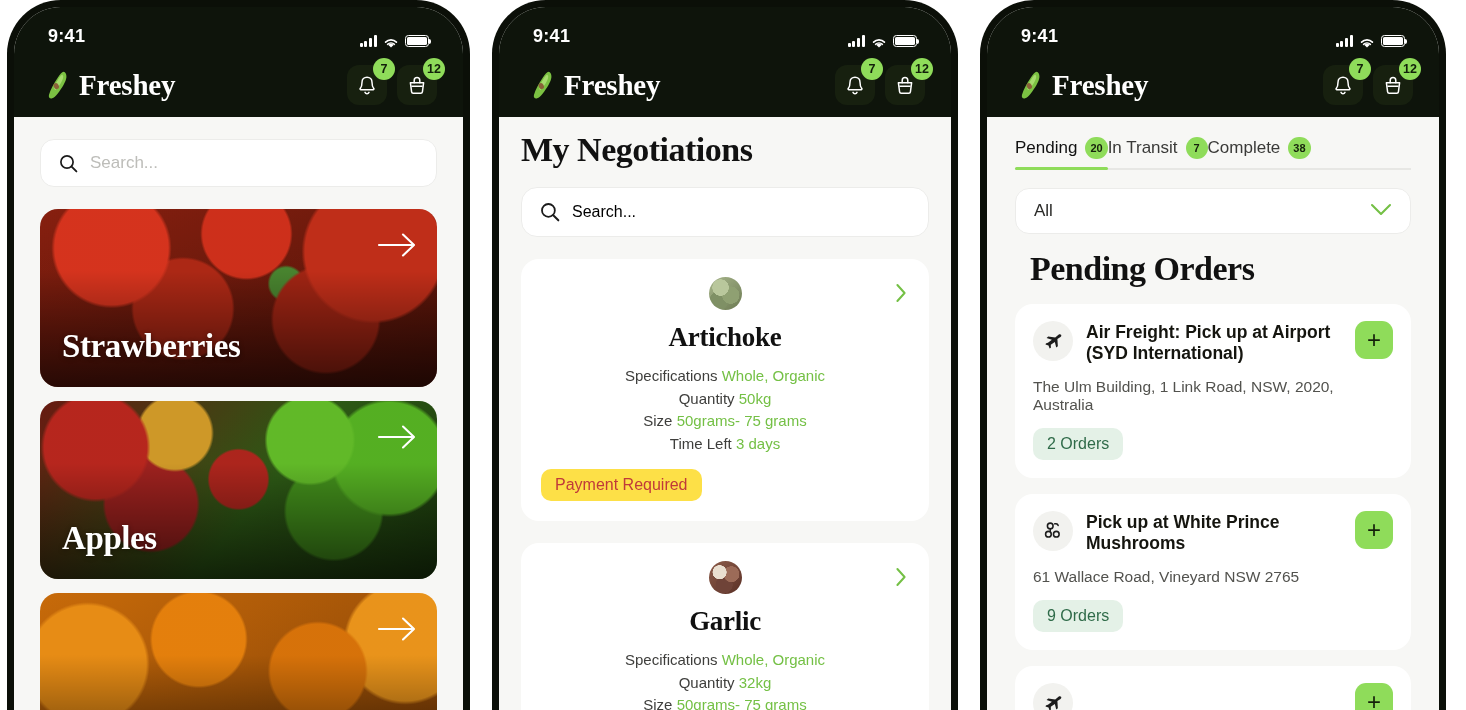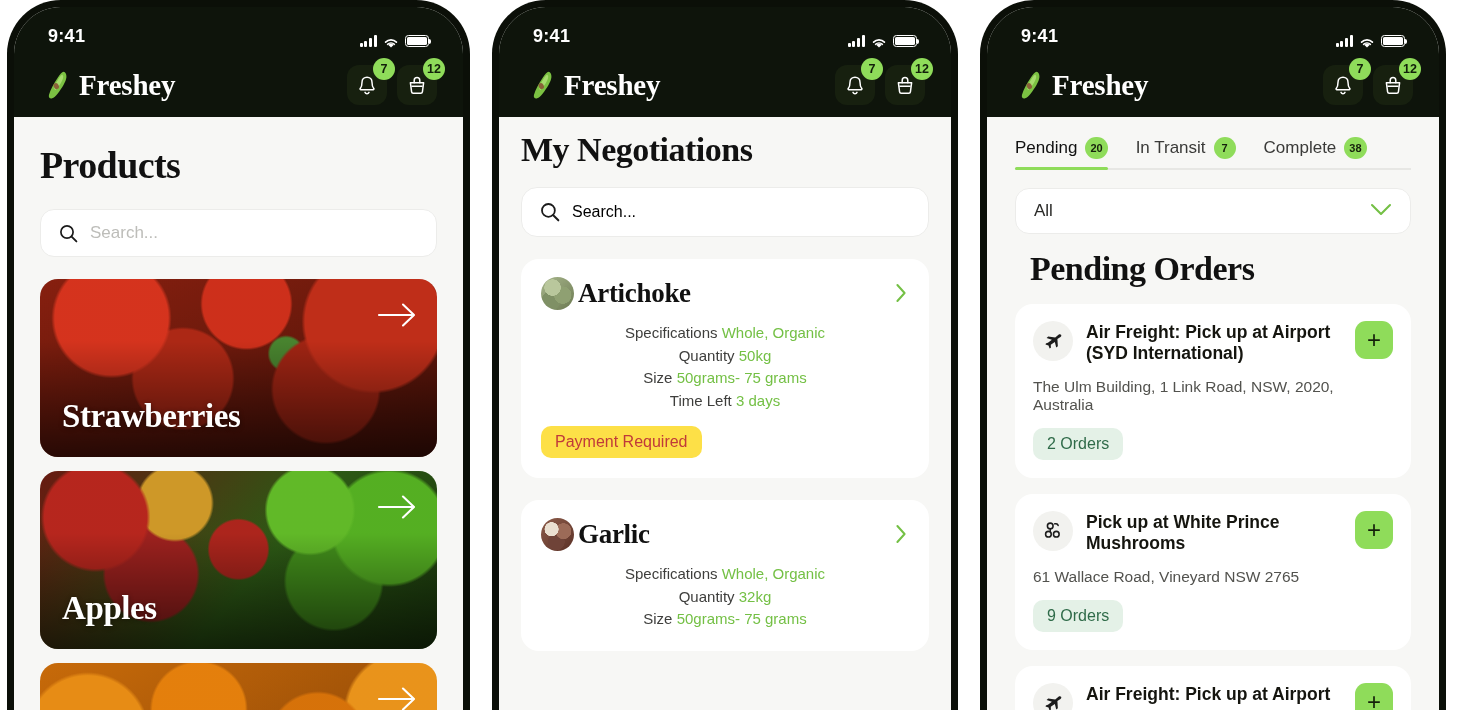--- a/index.html
+++ b/index.html
@@ -417,7 +417,6 @@
 
       <div class="body">
         <div class="pad">
-          <div class="page-title">Products</div>
           <div class="searchbox">
             <svg width="19" height="19" viewBox="0 0 19 19">
                 <circle cx="8" cy="8" r="6.1" fill="none" stroke="#1b1b1b" stroke-width="1.7"></circle>

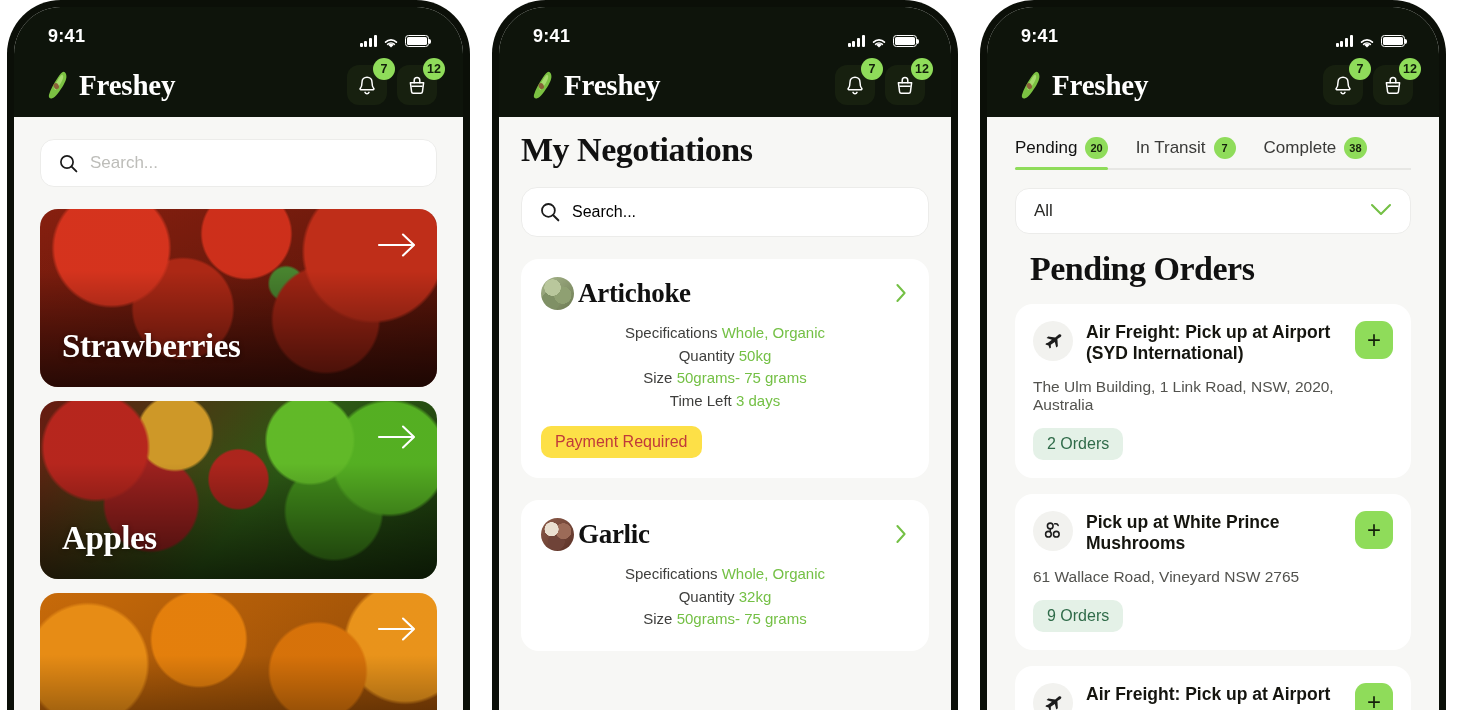--- a/index.html
+++ b/index.html
@@ -271,7 +271,6 @@
   .tabs {
     display: flex;
     align-items: flex-end;
-    gap: 28px;
     margin: 20px 28px 0 28px;
     border-bottom: 2px solid #e7e7e4;
     position: relative;

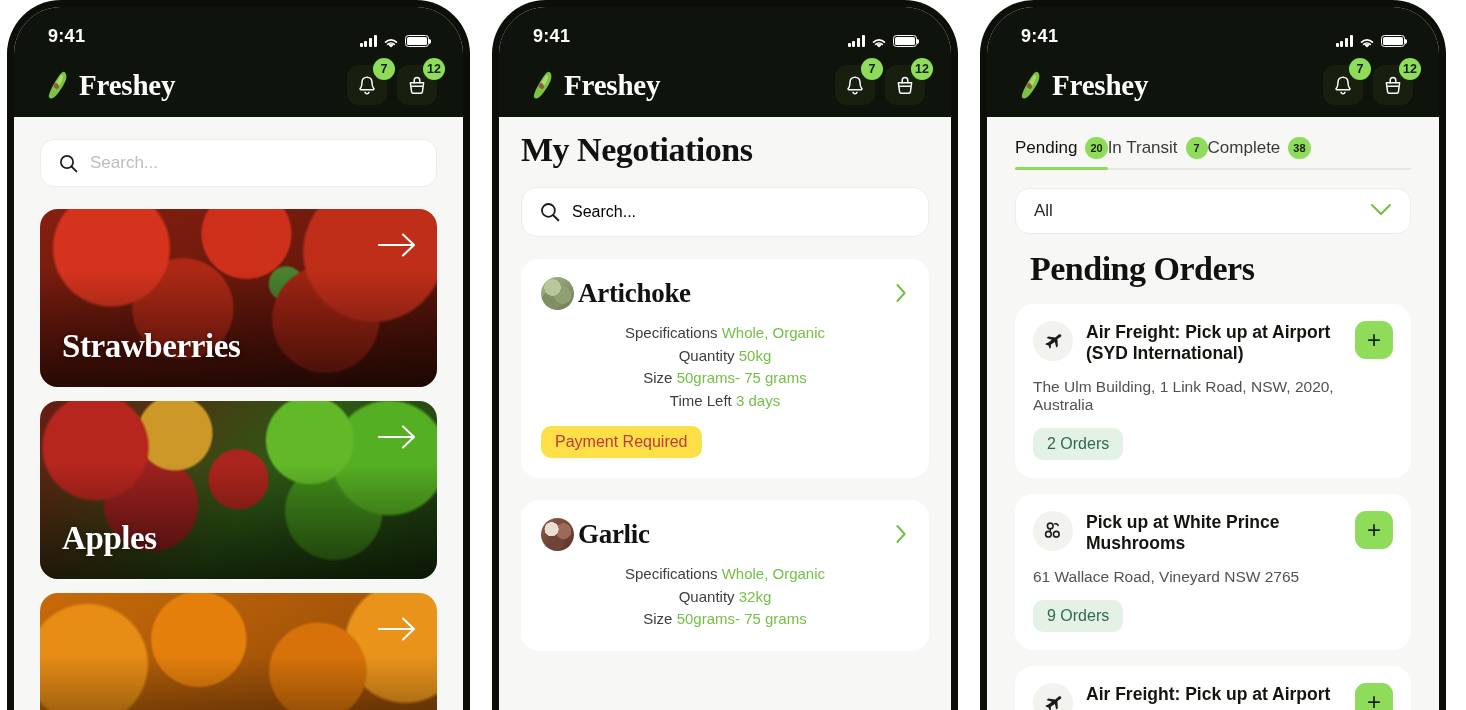--- a/index.html
+++ b/index.html
@@ -234,7 +234,7 @@
     padding: 18px 20px 20px 20px;
     position: relative;
   }
-  .neg-head { display: flex; align-items: center; gap: 4px; }
+  .neg-head { display: flex; align-items: center; gap: 12px; flex-direction: column; }
   .thumb { width: 33px; height: 33px; border-radius: 50%; flex:0 0 auto; }
   .thumb.artichoke { background:
       radial-gradient(circle at 35% 32%, #b9c79c 0 26%, transparent 27%),

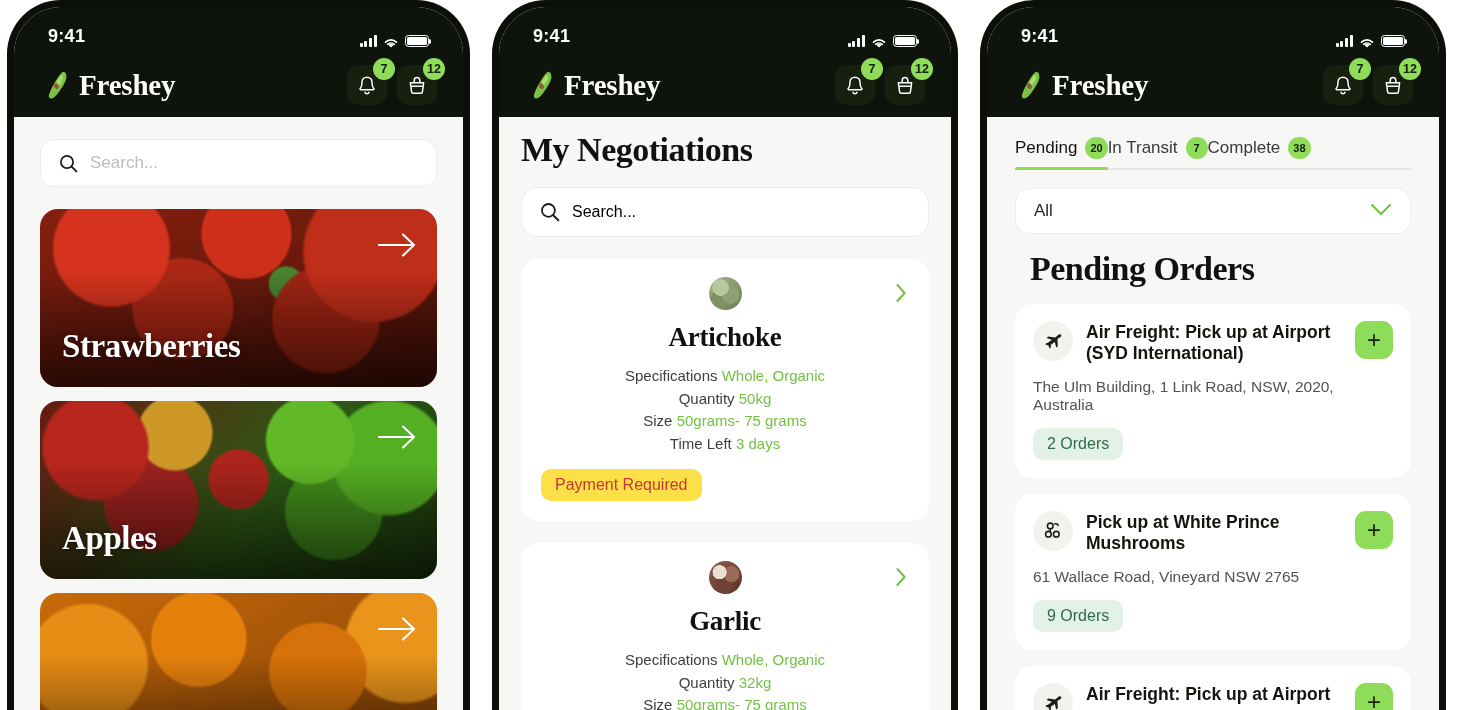--- a/index.html
+++ b/index.html
@@ -713,7 +713,6 @@
                   <path d="M3.4 14.6l3.1-.6 4.3-3.5-5.8-1.9 1.8-1.5 7.6 1 3.6-3c.9-.8 2.2-.7 2.8.1.5.7.3 1.8-.6 2.4l-3.4 2.3.5 7.7-1.8 1.4-1.5-5.9-4.4 3 .1 3.2-1.4 1-1.2-3.4-3.4-1.1 1.1-1.2z" fill="#1c1c1c"></path>
                 </svg>
             </span>
-            <span class="order-name">Air Freight: Pick up at Airport</span>
             <span class="plus-btn">+</span>
           </div>
         </div>

